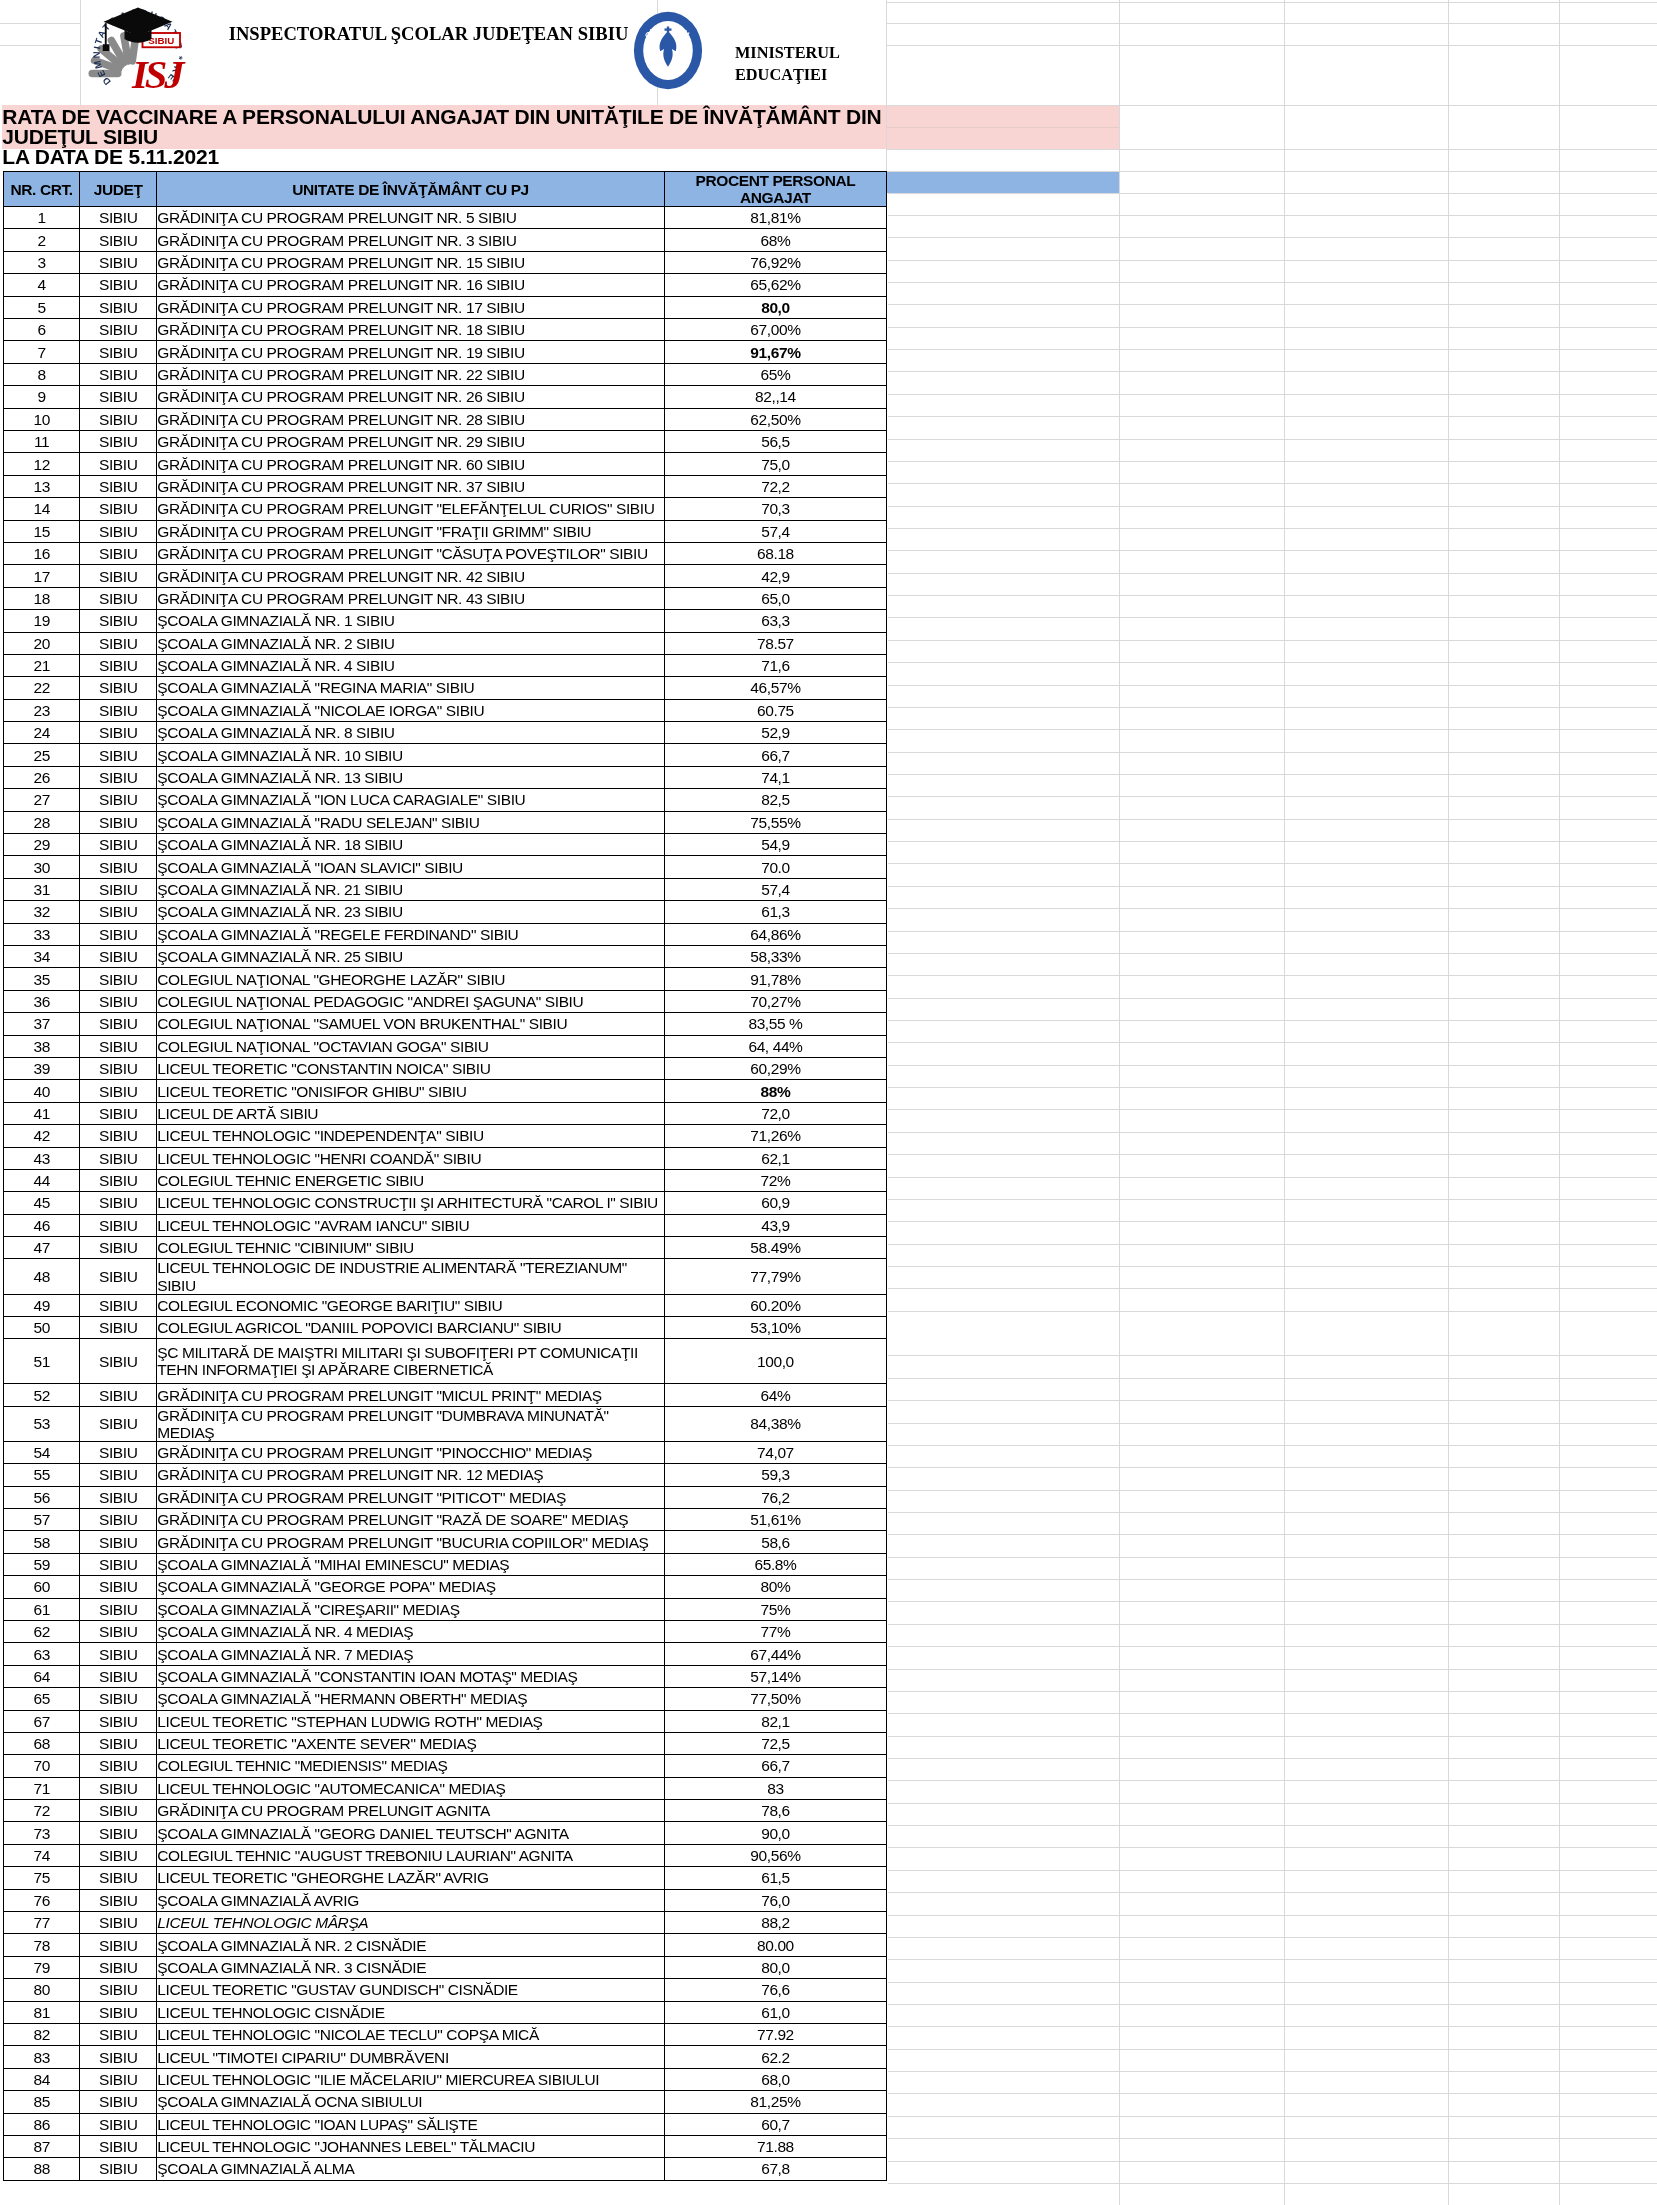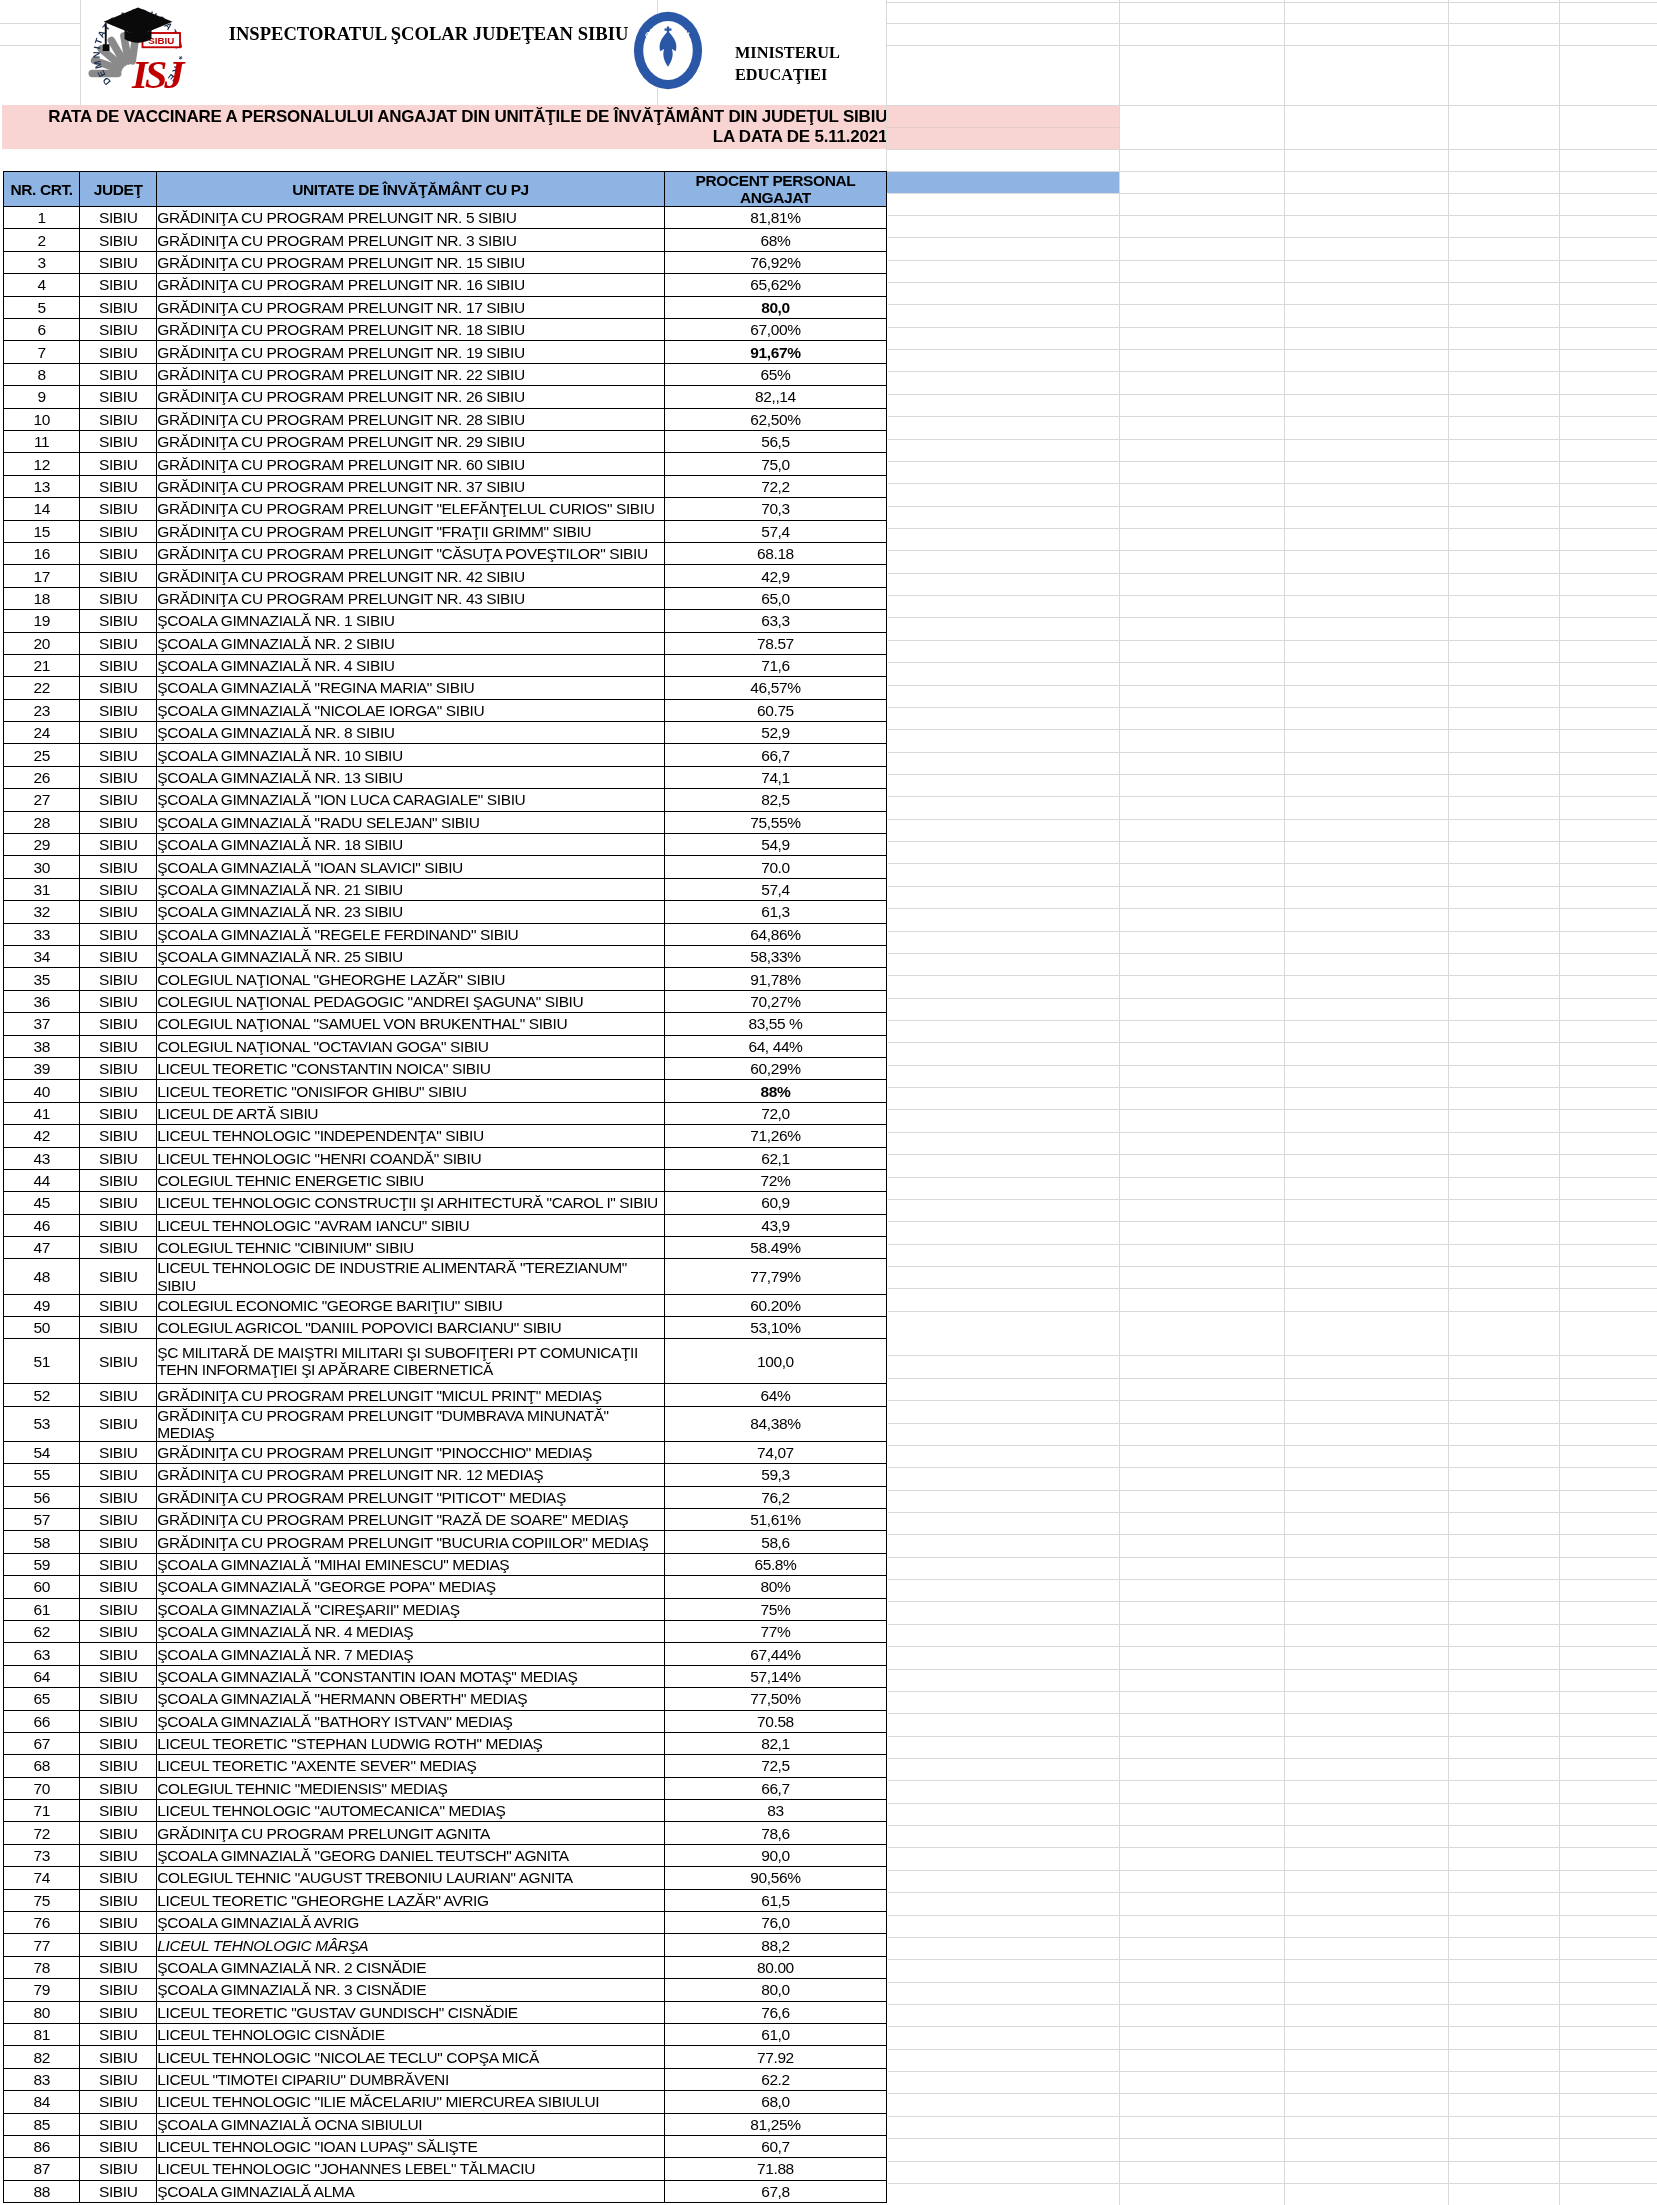--- a/index.html
+++ b/index.html
@@ -37,7 +37,7 @@
   }
   .pink-inner{
     position:absolute;left:0;top:0;width:885px;height:44px;
-    text-align:right;font-weight:bold;font-size:17px;line-height:20px;
+    text-align:left;font-weight:bold;font-size:21px;line-height:20px;
     padding-top:2.3px;box-sizing:border-box;letter-spacing:-0.2px;
   }
   .blue-ext{

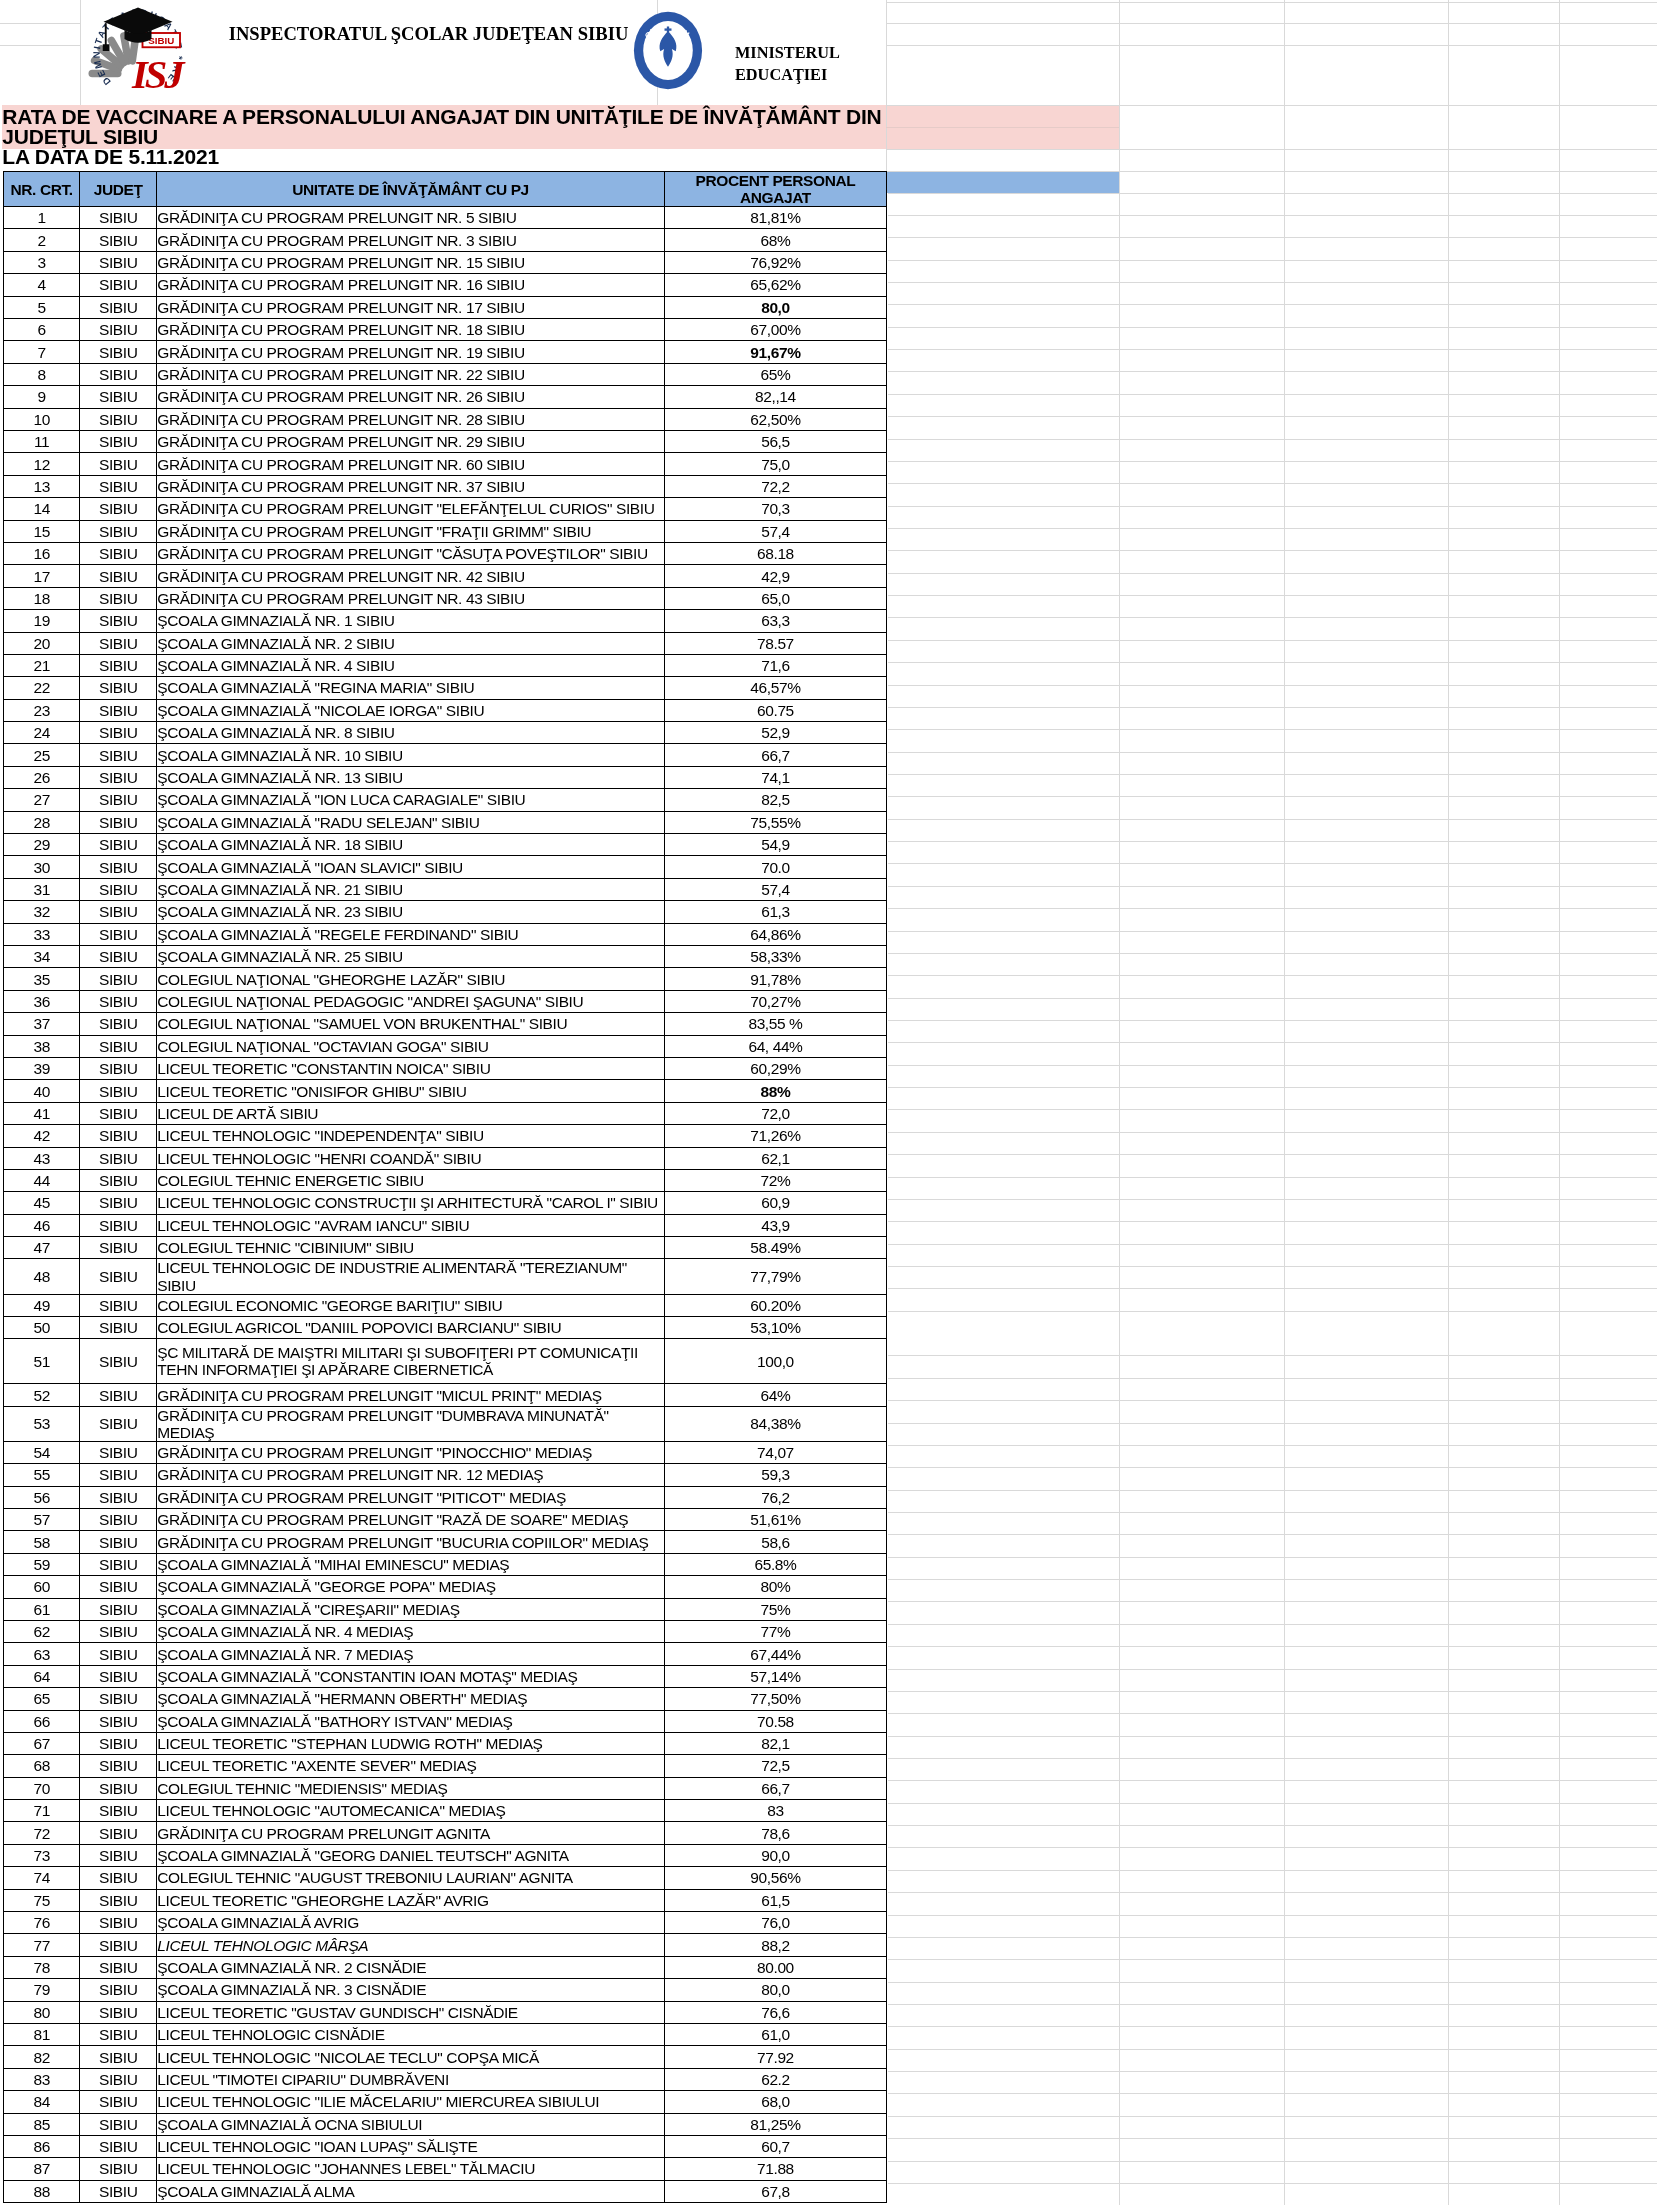--- a/index.html
+++ b/index.html
@@ -654,12 +654,6 @@
           <td class="c-procent">77,50%</td>
         </tr>
         <tr class="data-row">
-          <td class="c-nr">66</td>
-          <td class="c-judet">SIBIU</td>
-          <td class="c-unitate">ŞCOALA GIMNAZIALĂ "BATHORY ISTVAN" MEDIAŞ</td>
-          <td class="c-procent">70.58</td>
-        </tr>
-        <tr class="data-row">
           <td class="c-nr">67</td>
           <td class="c-judet">SIBIU</td>
           <td class="c-unitate">LICEUL TEORETIC "STEPHAN LUDWIG ROTH" MEDIAŞ</td>

